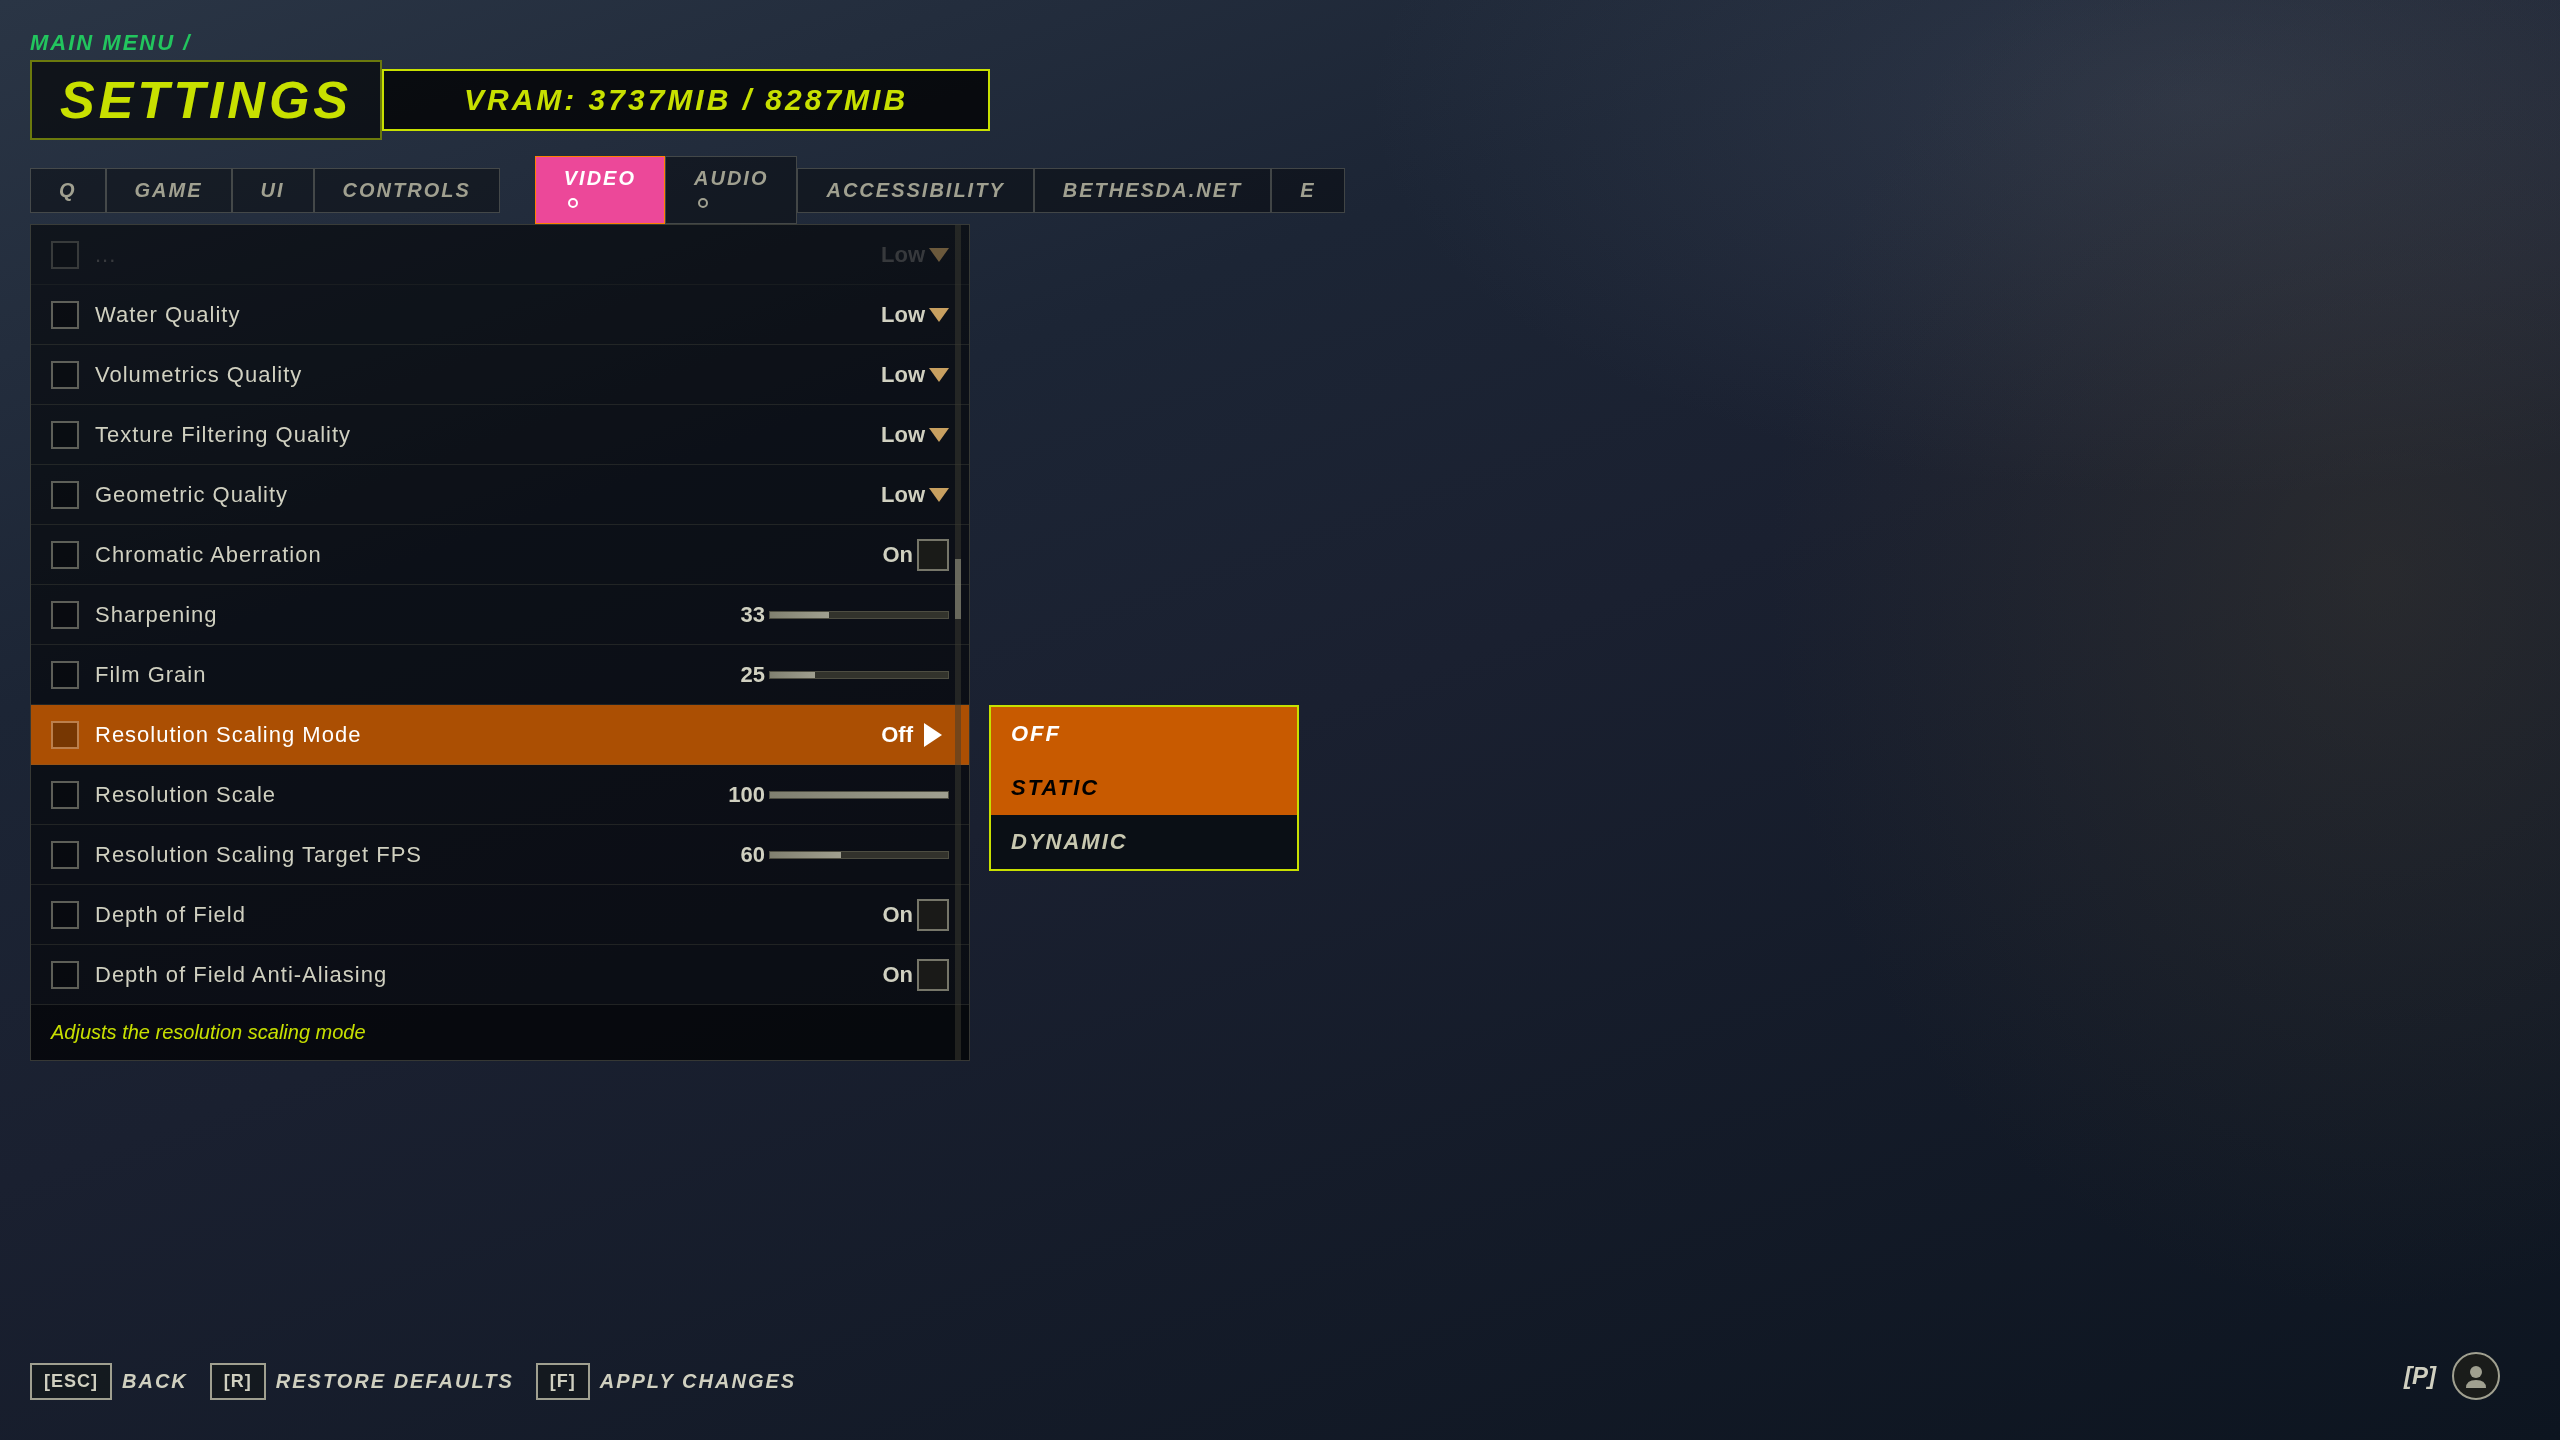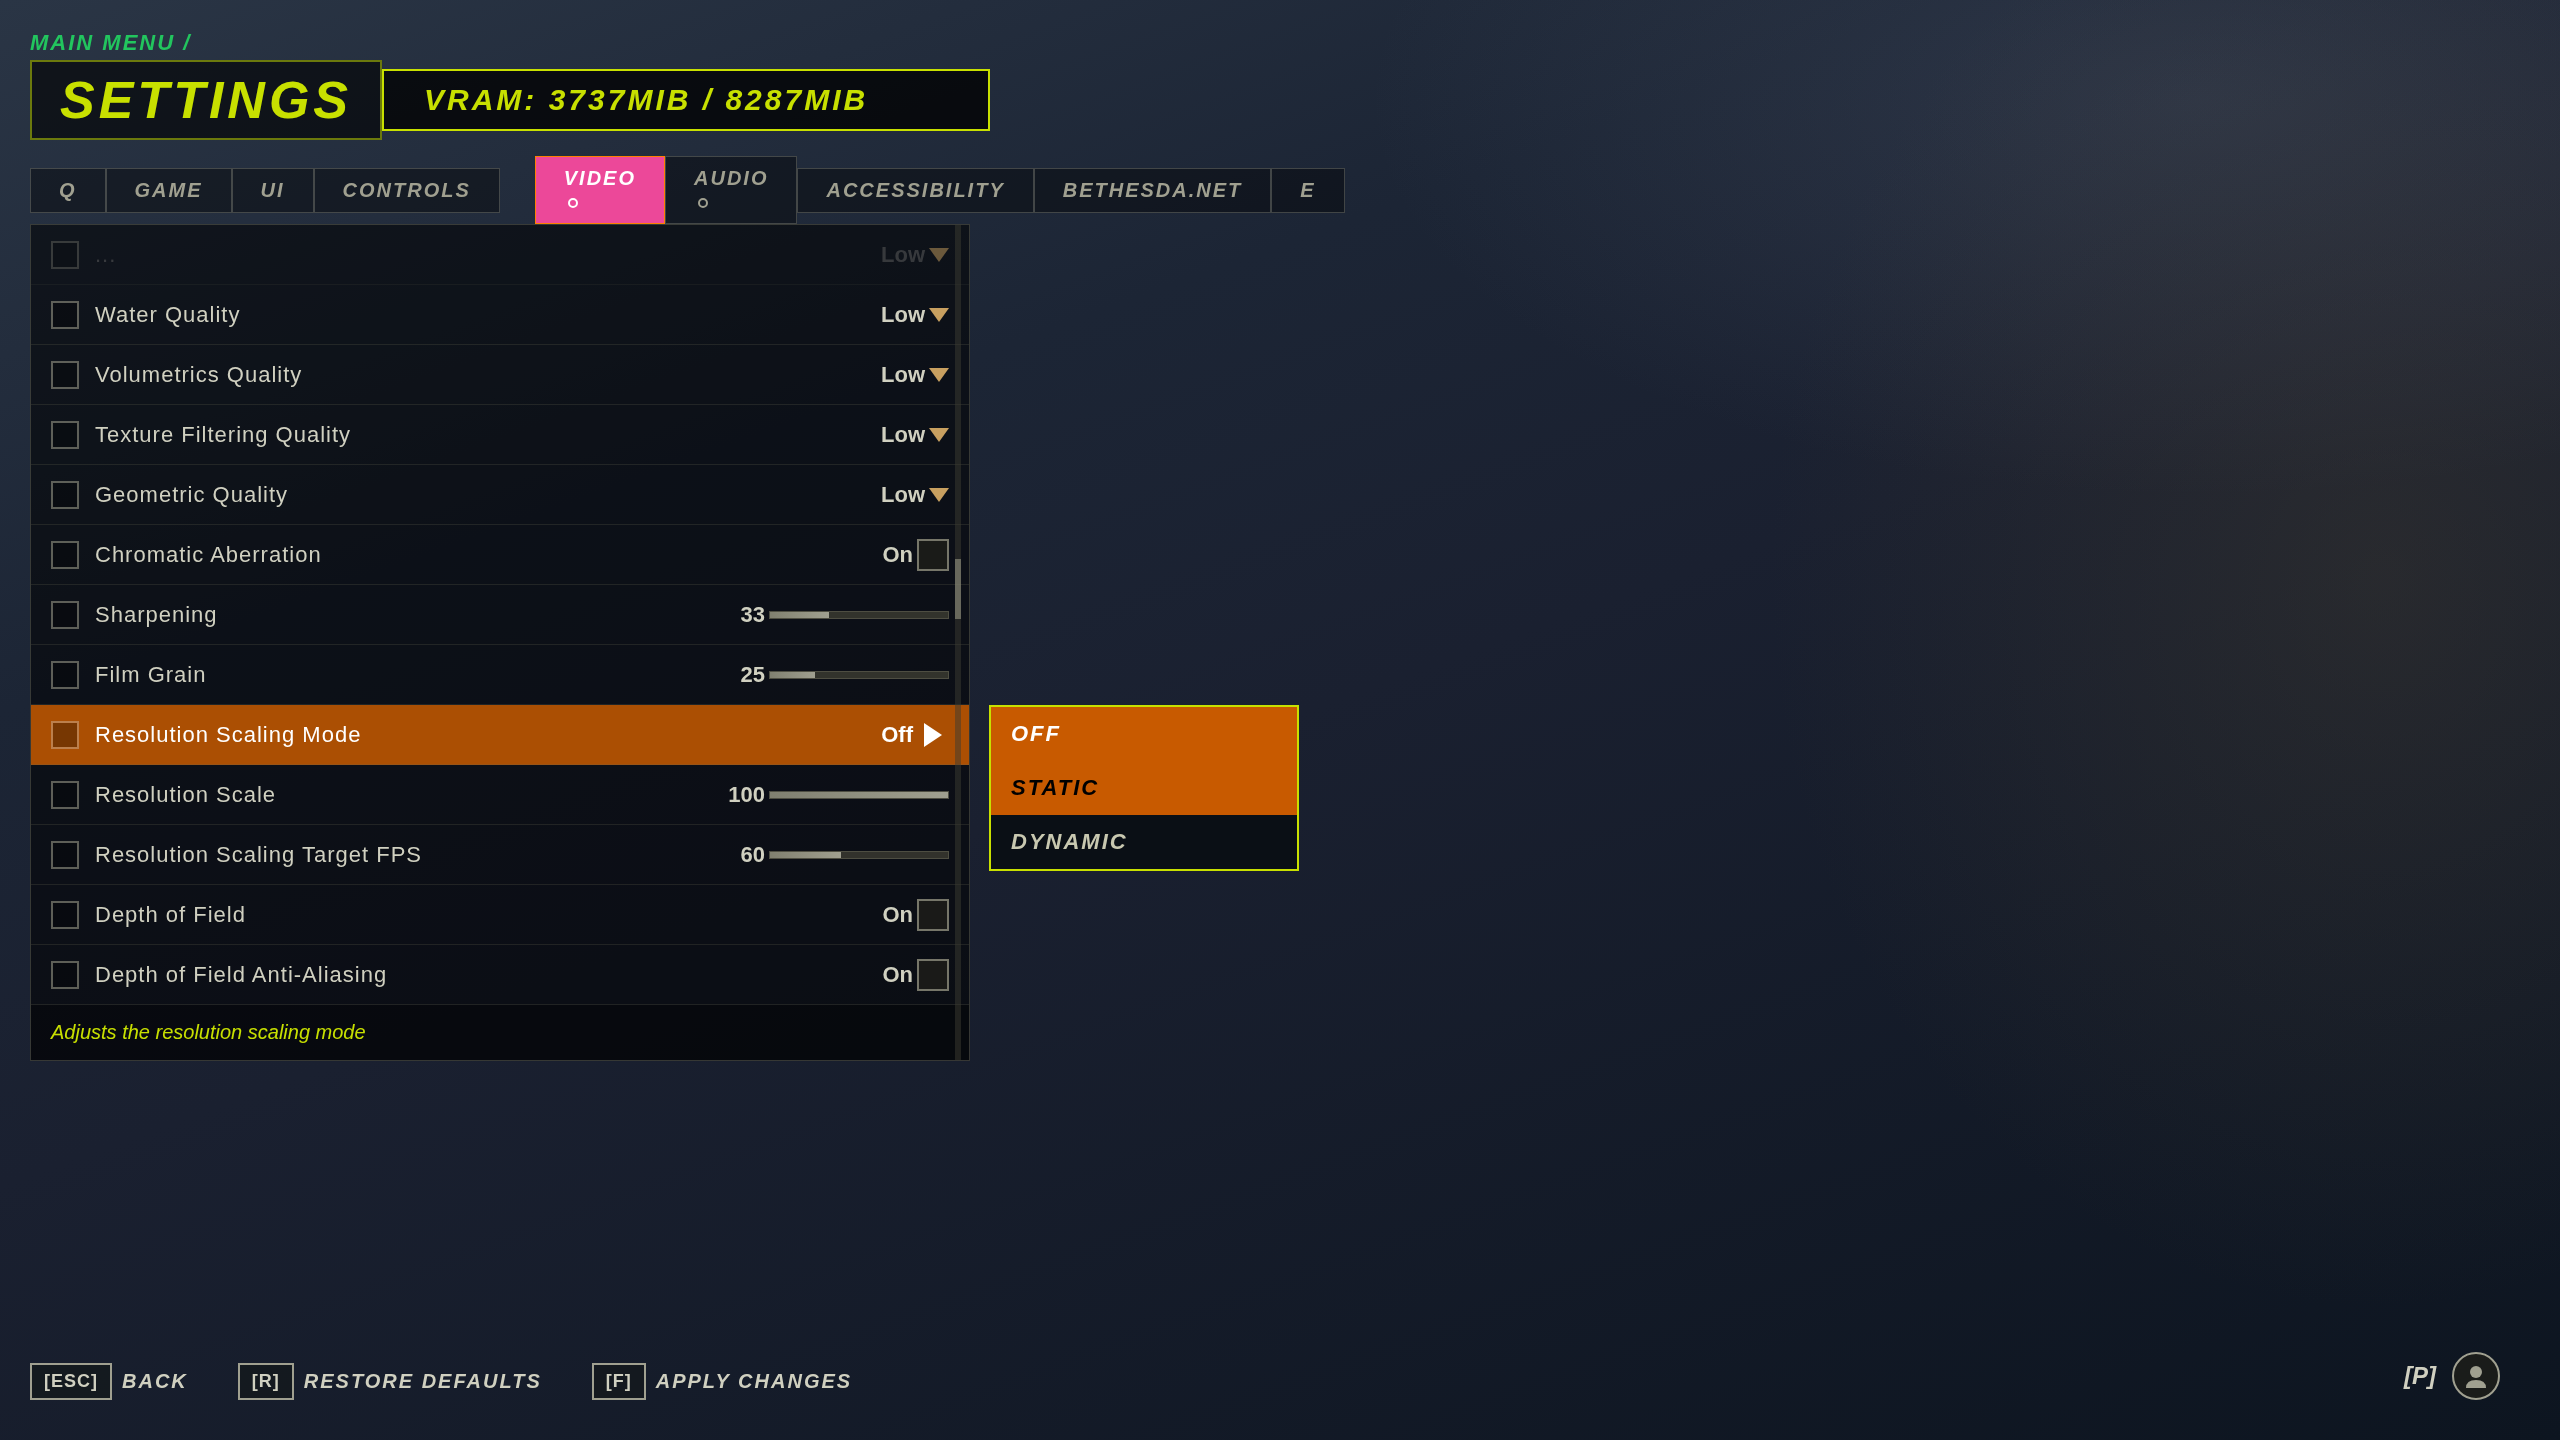--- a/index.html
+++ b/index.html
@@ -96,7 +96,7 @@
       text-transform: uppercase;
       font-style: italic;
       flex: 1;
-      text-align: left;
+      text-align: center;
     }
 
     

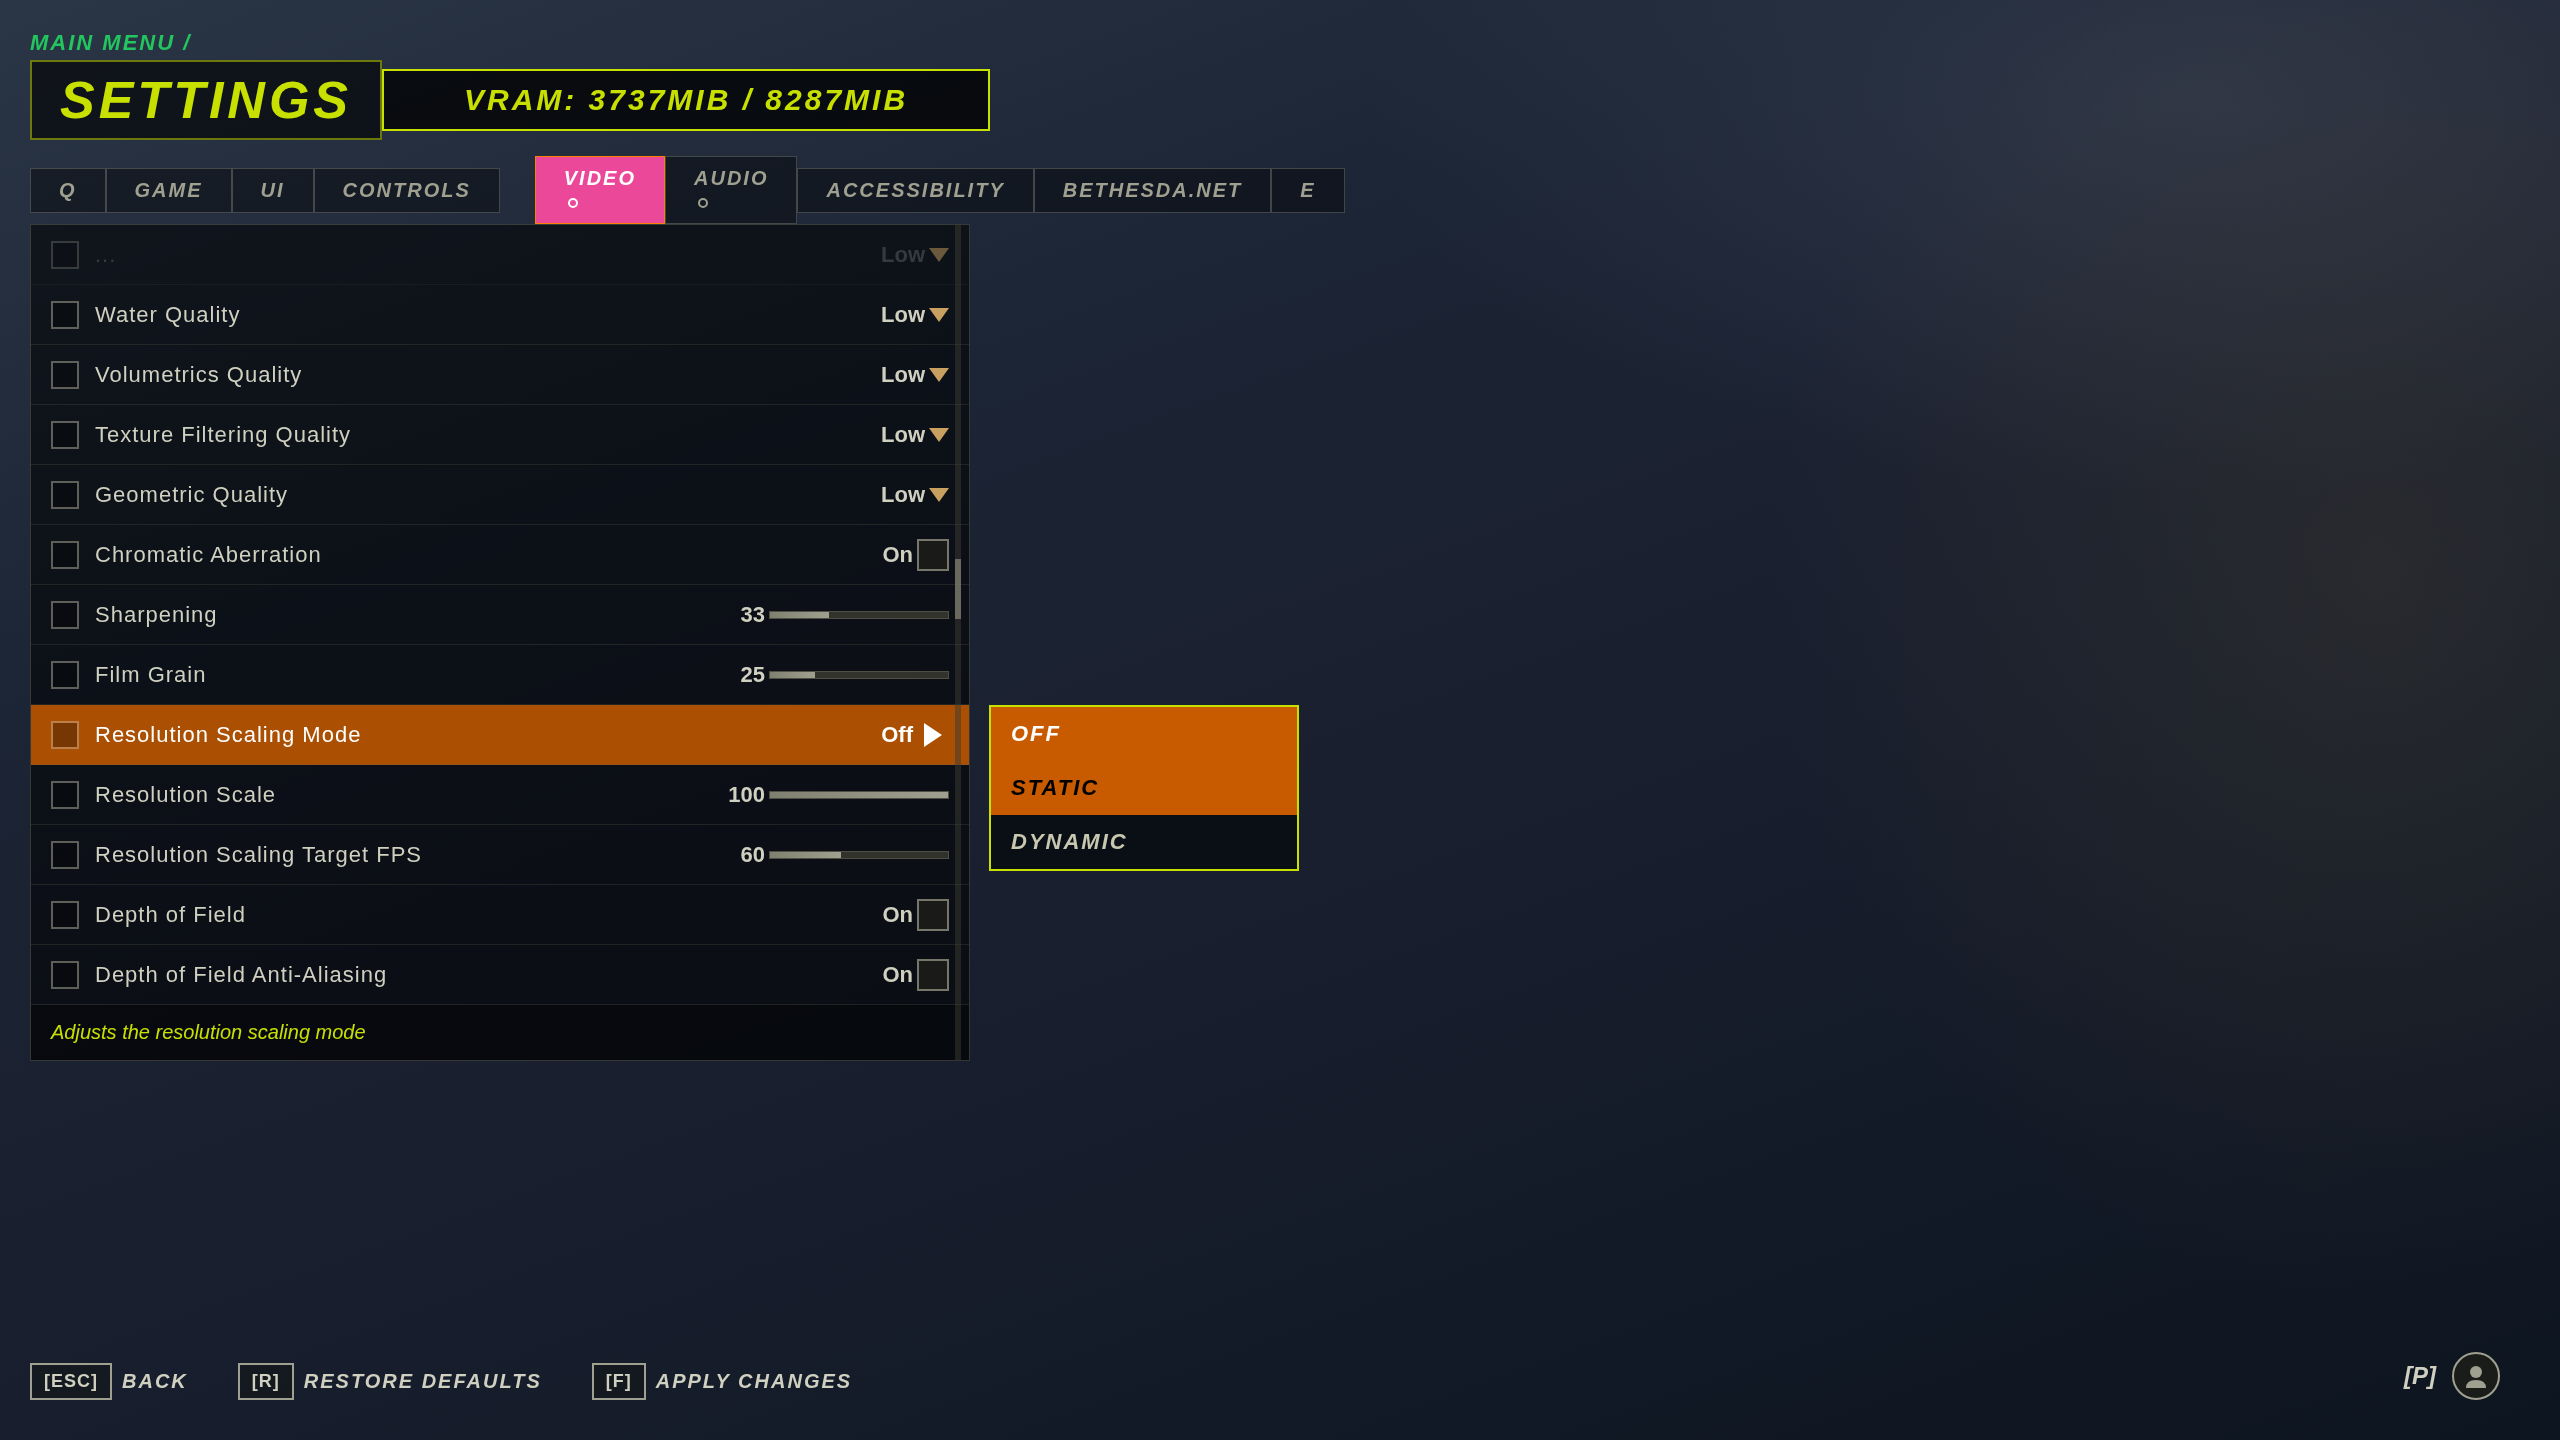--- a/index.html
+++ b/index.html
@@ -297,7 +297,7 @@
       left: 30px;
       display: flex;
       align-items: center;
-      gap: 50px;
+      gap: 22px;
       z-index: 10;
     }
 

